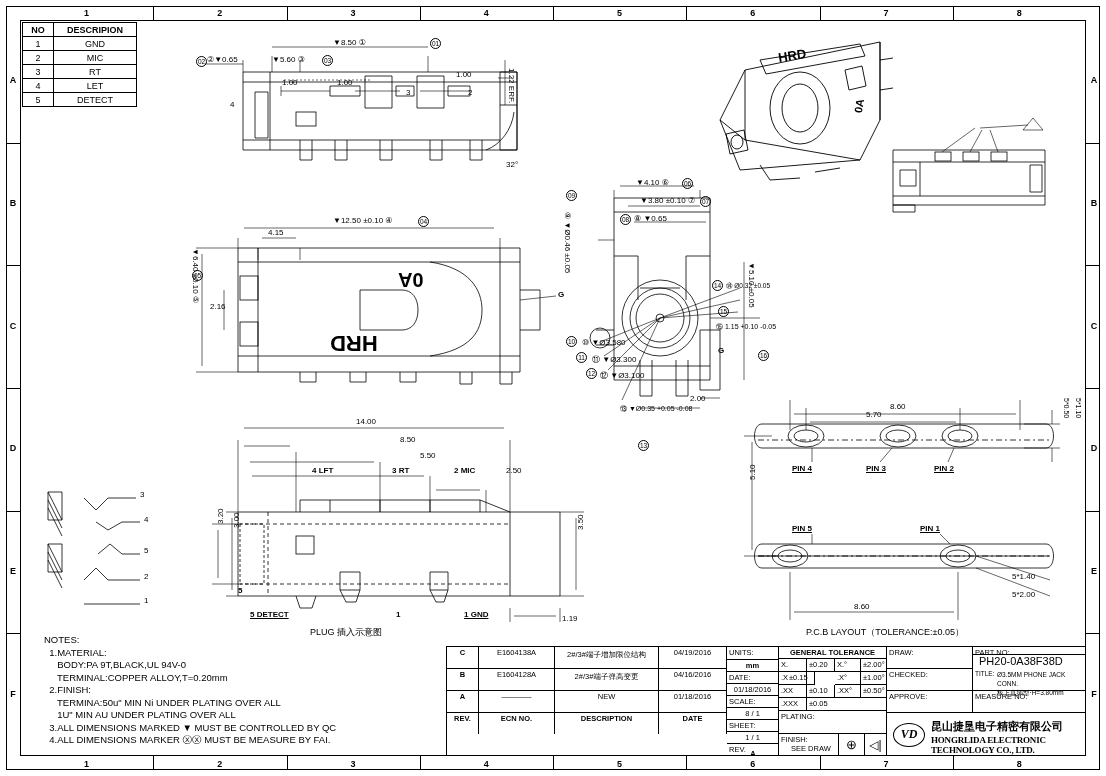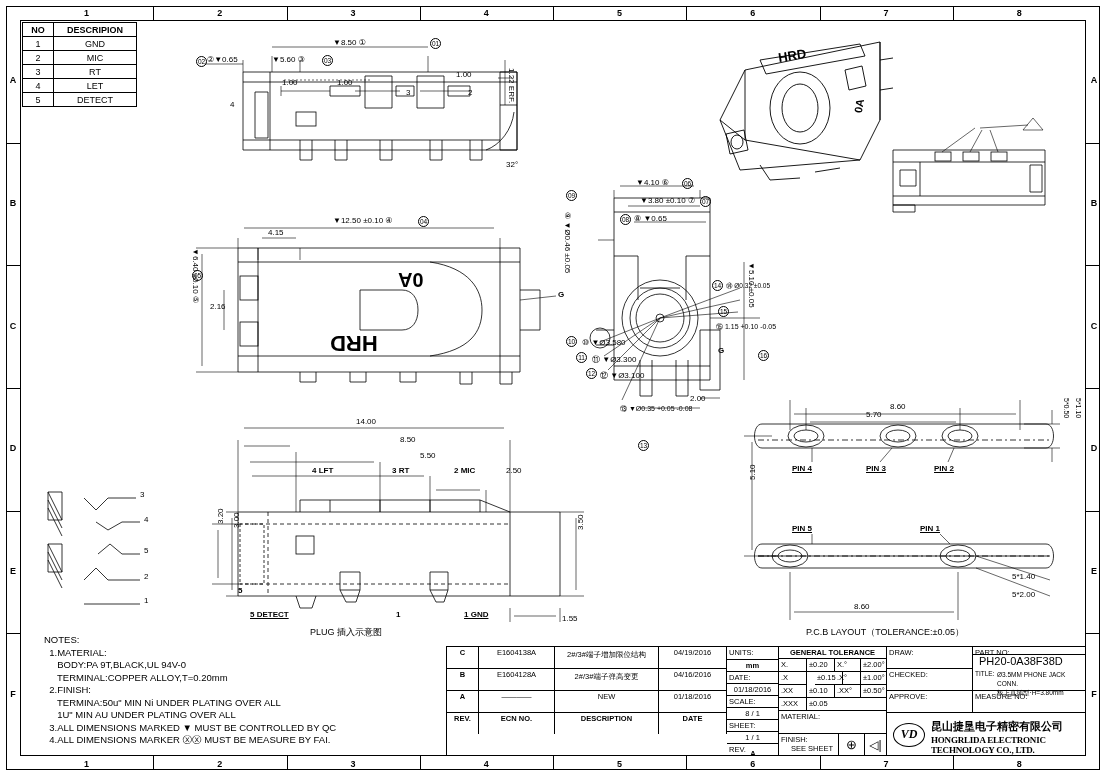--- a/index.html
+++ b/index.html
@@ -430,7 +430,7 @@
   <div class="dimv" style="left:216px;top:524px;transform:rotate(-90deg);">3.20</div>
   <div class="dimv" style="left:232px;top:528px;transform:rotate(-90deg);">3.00</div>
   <div class="dimv" style="left:576px;top:530px;transform:rotate(-90deg);">3.50</div>
-  <div class="dim" style="left:562px;top:614px;">1.55</div>
+  <div class="dim" style="left:562px;top:614px;">1.19</div>
   <div class="dim" style="left:312px;top:466px;font-weight:bold;">4 LFT</div>
   <div class="dim" style="left:392px;top:466px;font-weight:bold;">3 RT</div>
   <div class="dim" style="left:454px;top:466px;font-weight:bold;">2 MIC</div>

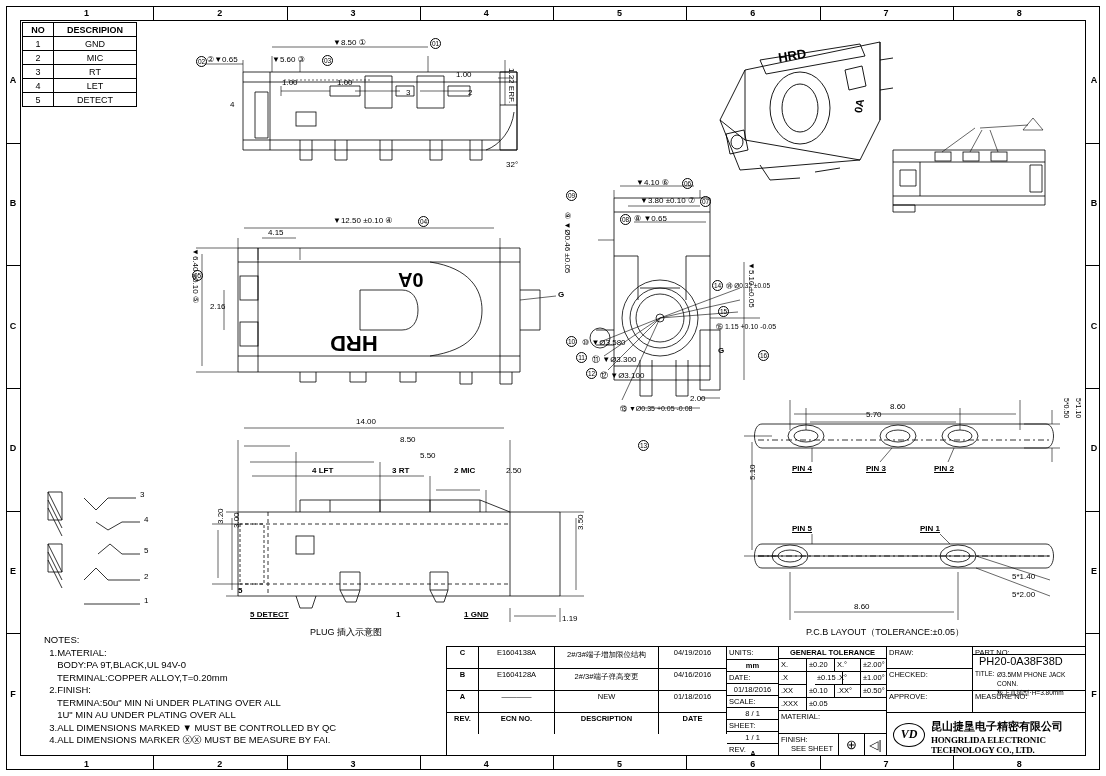--- a/index.html
+++ b/index.html
@@ -524,7 +524,7 @@
     <div class="cell" style="left:414px;top:12px;width:26px;height:13px;">±2.00°</div>
 
     <div class="cell" style="left:332px;top:25px;width:28px;height:13px;">.X</div>
-    <div class="cell" style="left:368px;top:25px;width:28px;height:13px;">±0.15</div>
+    <div class="cell" style="left:340px;top:25px;width:28px;height:13px;">±0.15</div>
     <div class="cell" style="left:388px;top:25px;width:26px;height:13px;">.X°</div>
     <div class="cell" style="left:414px;top:25px;width:26px;height:13px;">±1.00°</div>
 

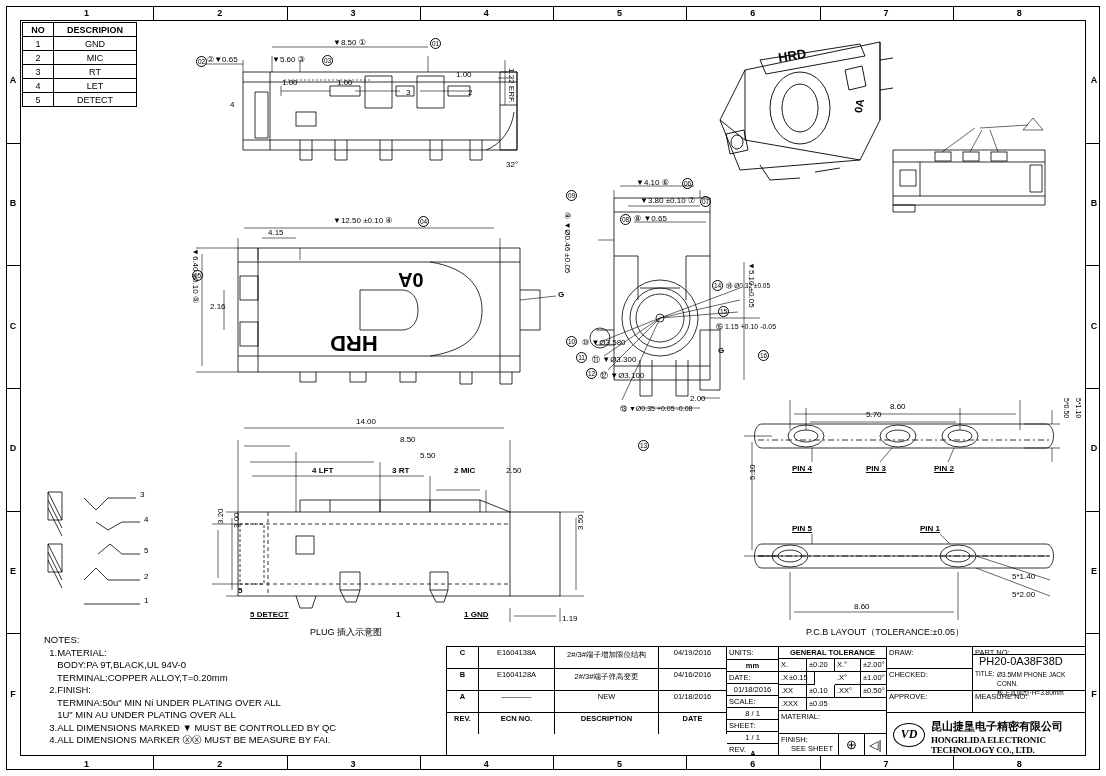--- a/index.html
+++ b/index.html
@@ -544,7 +544,7 @@
     <div class="cell ctr" style="left:280px;top:85px;width:52px;height:12px;">1 / 1</div>
     <div class="cell" style="left:280px;top:97px;width:52px;height:12px;border-bottom:none;">REV.</div>
 
-    <div class="cell" style="left:332px;top:64px;width:108px;height:23px;">MATERIAL:</div>
+    <div class="cell" style="left:332px;top:64px;width:108px;height:23px;">PLATING:</div>
     <div class="cell" style="left:332px;top:87px;width:60px;height:22px;border-bottom:none;">
       <span>FINISH:</span><br>
       <span style="margin-left:10px">SEE SHEET</span>

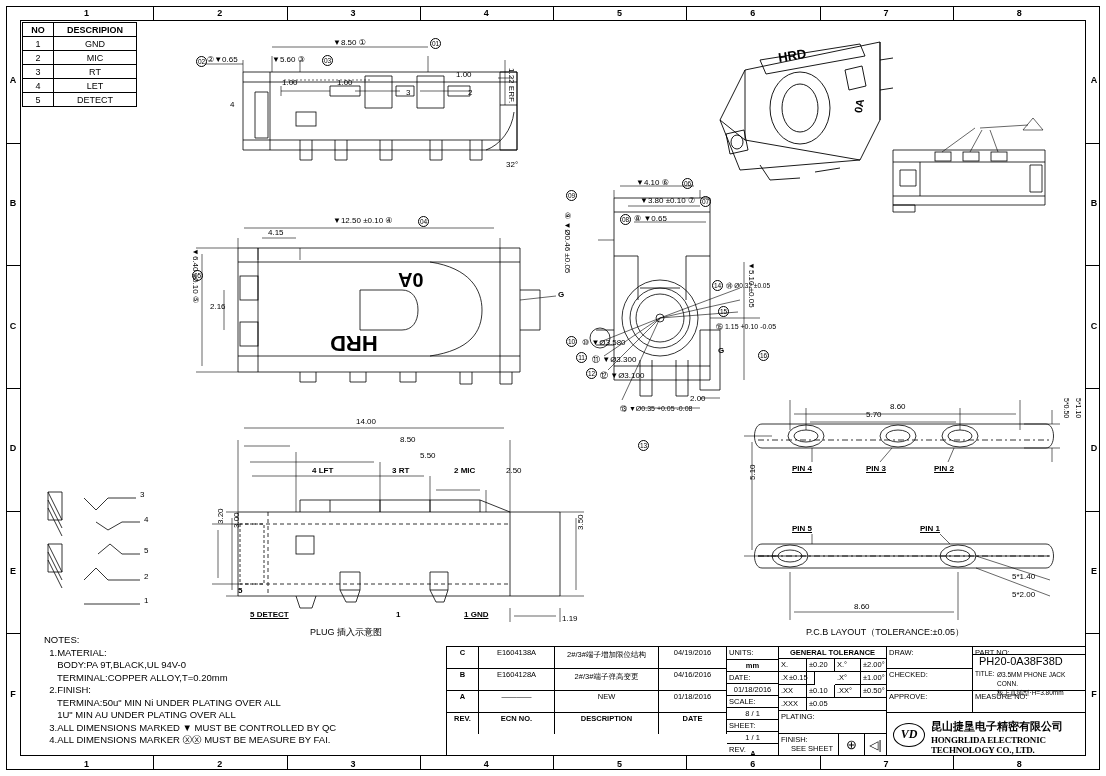--- a/index.html
+++ b/index.html
@@ -547,7 +547,7 @@
     <div class="cell" style="left:332px;top:64px;width:108px;height:23px;">PLATING:</div>
     <div class="cell" style="left:332px;top:87px;width:60px;height:22px;border-bottom:none;">
       <span>FINISH:</span><br>
-      <span style="margin-left:10px">SEE SHEET</span>
+      <span style="margin-left:10px">SEE DRAW</span>
     </div>
     <div class="cell ctr" style="left:392px;top:87px;width:26px;height:22px;border-bottom:none;font-size:13px;line-height:20px;">⊕</div>
     <div class="cell ctr" style="left:418px;top:87px;width:22px;height:22px;border-bottom:none;font-size:12px;line-height:20px;">◁|</div>

